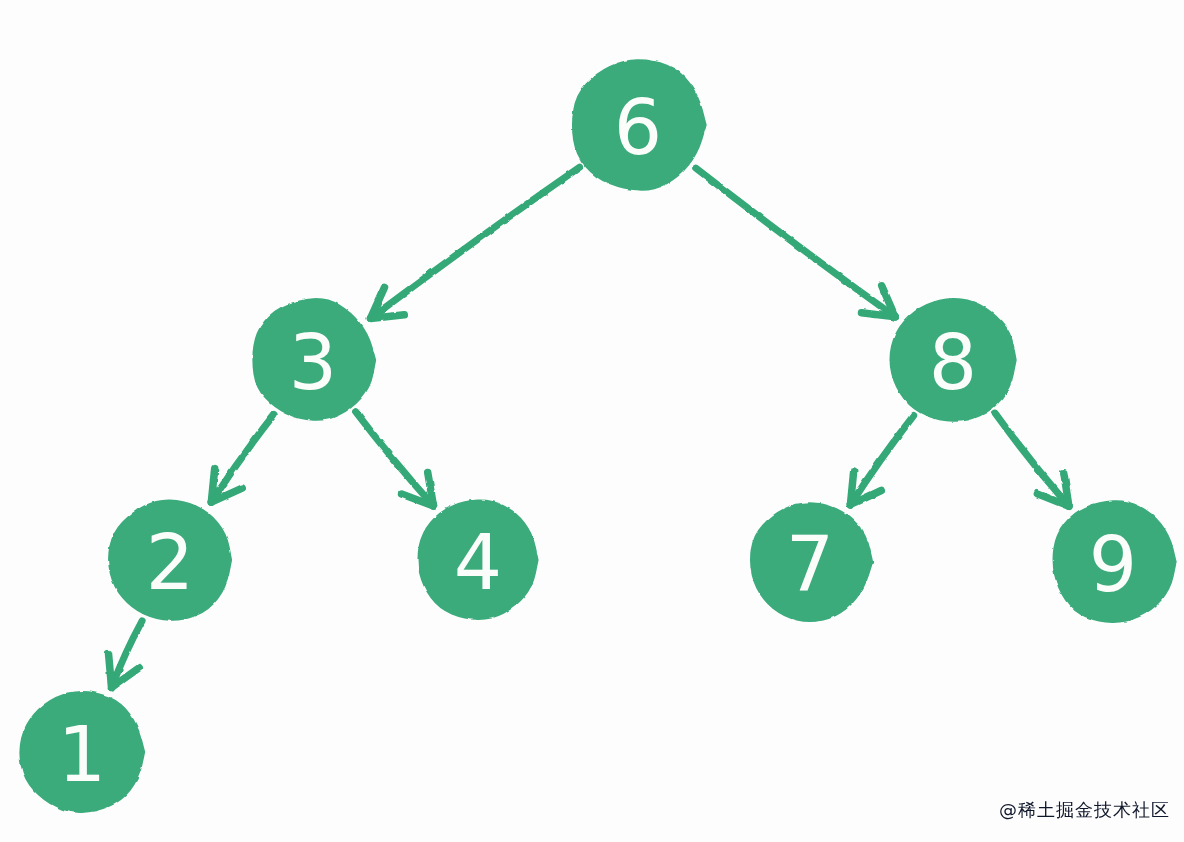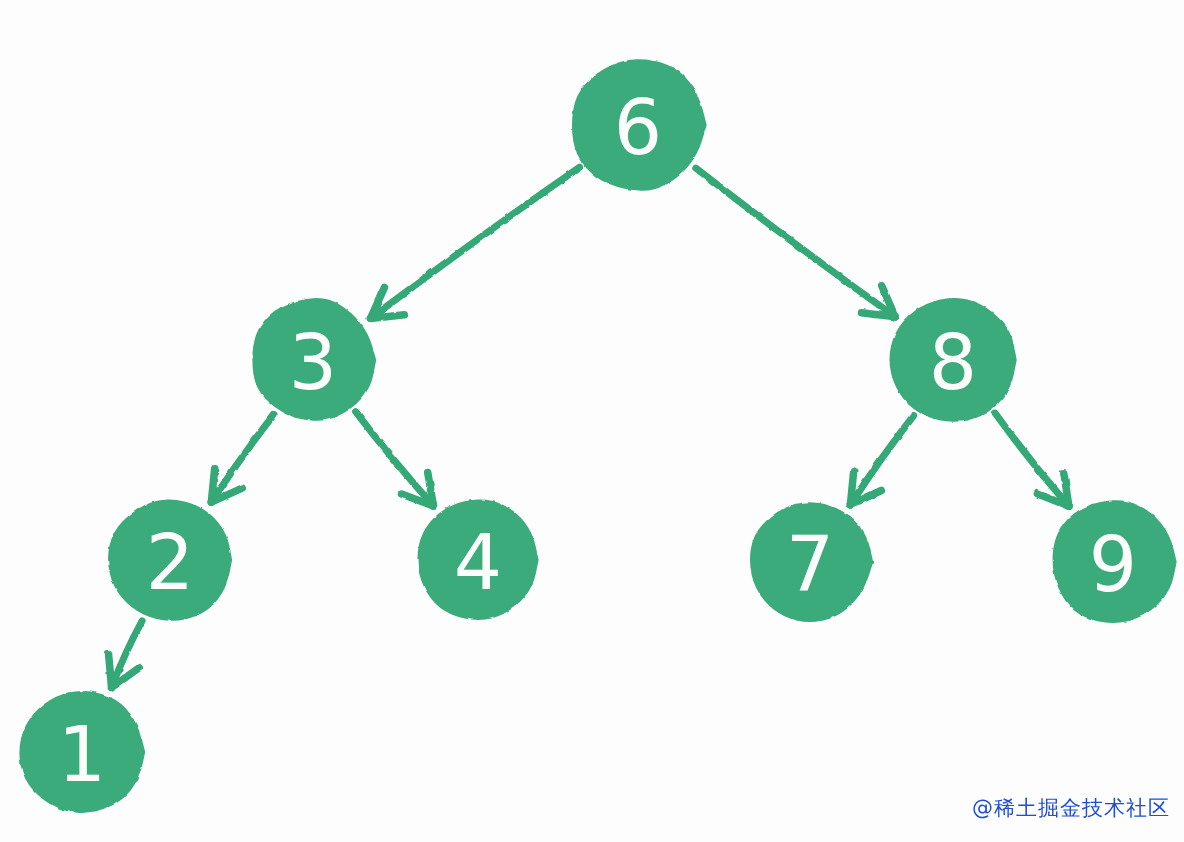--- a/index.html
+++ b/index.html
@@ -53,9 +53,9 @@
     position: absolute;
     right: 14px;
     bottom: 20px;
-    color: #1d4ed8;
+    color: #0f172a;
     font-family: "DejaVu Sans", sans-serif;
-    font-size: 21px;
+    font-size: 18px;
     letter-spacing: 1px;
     white-space: nowrap;
     user-select: none;

